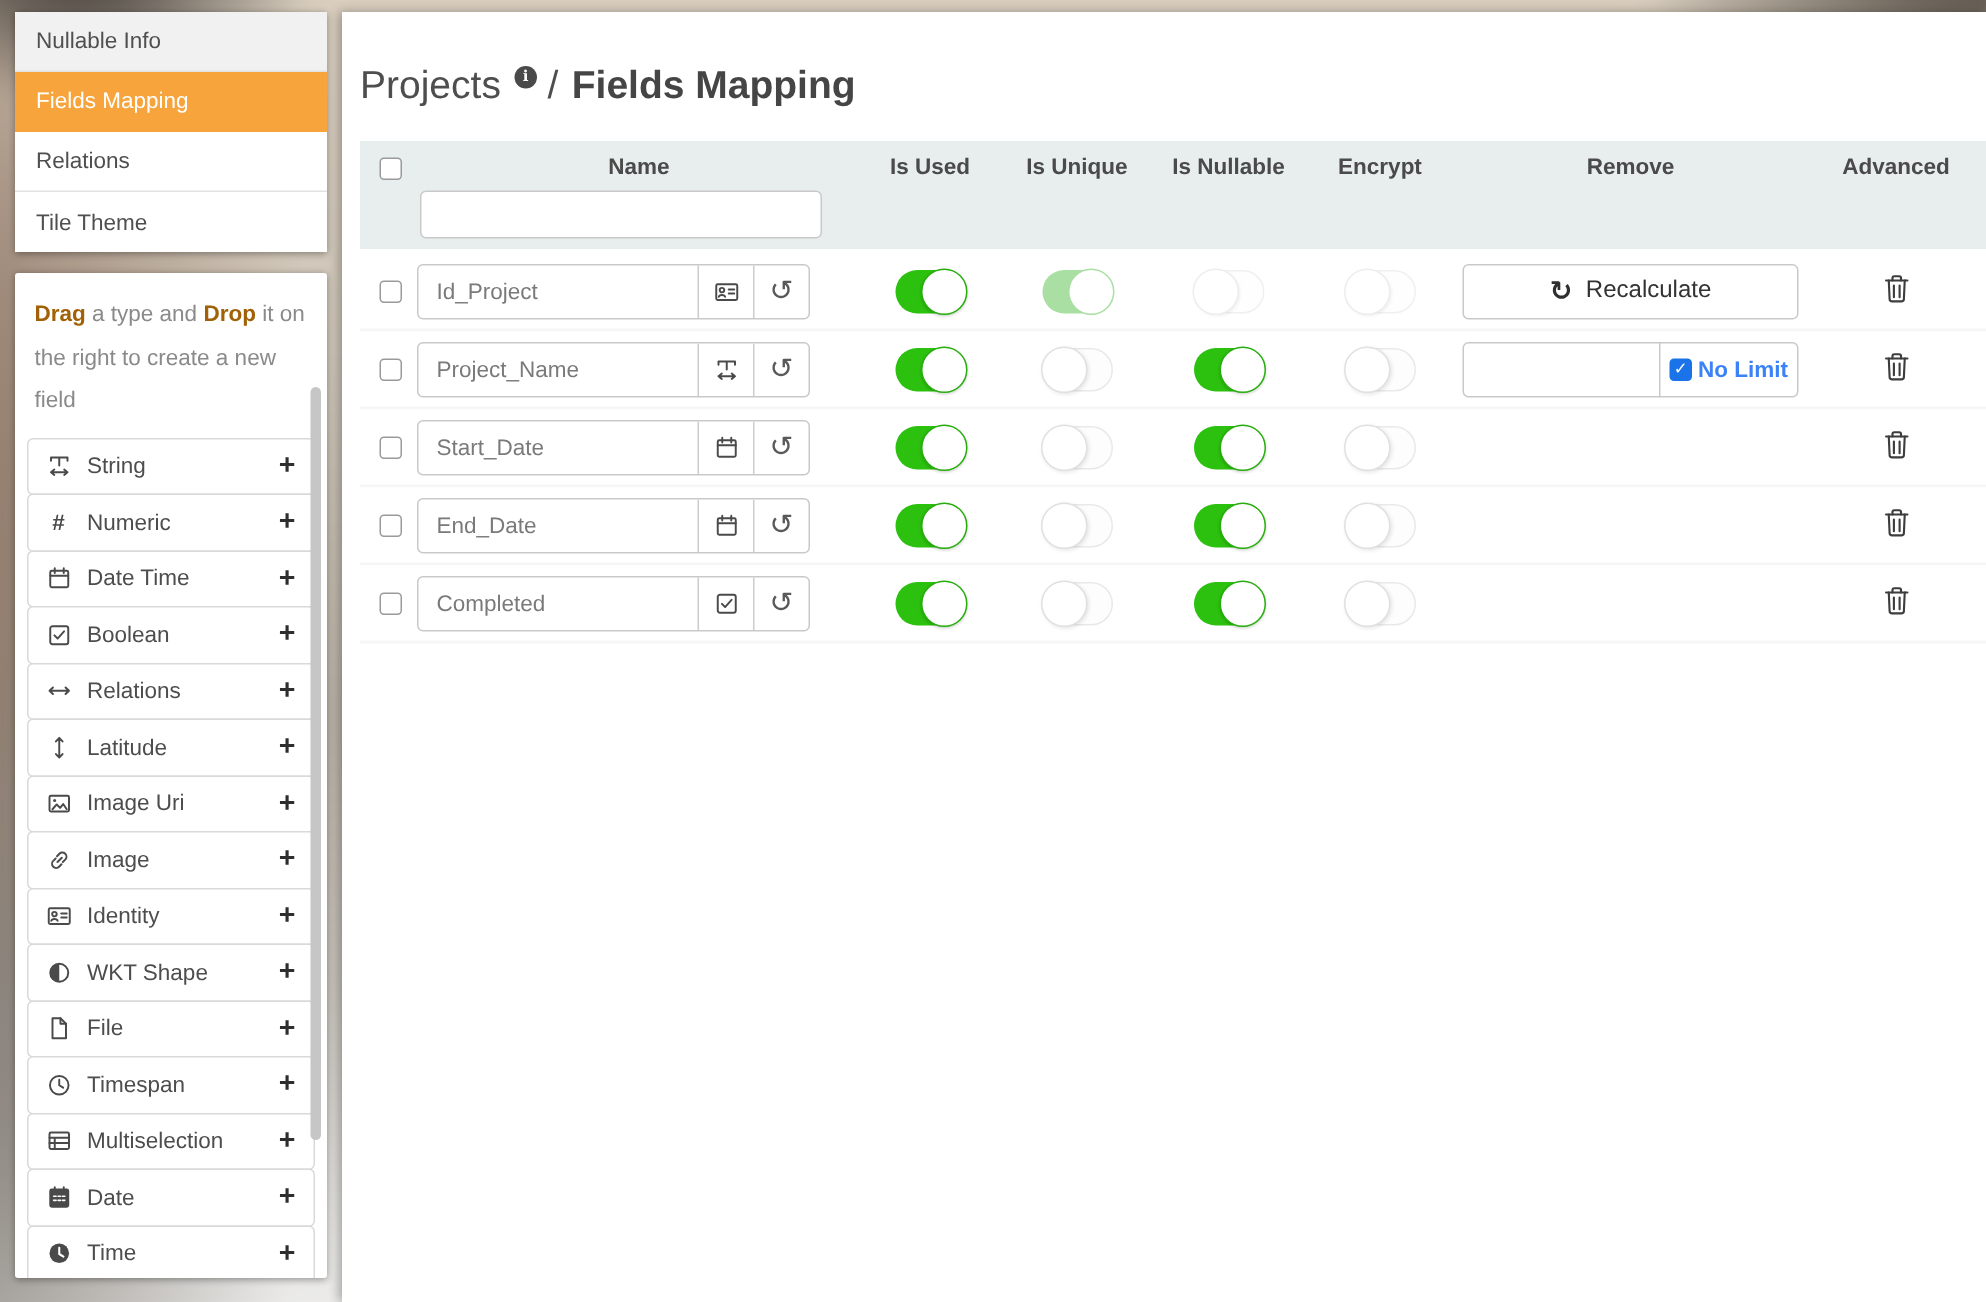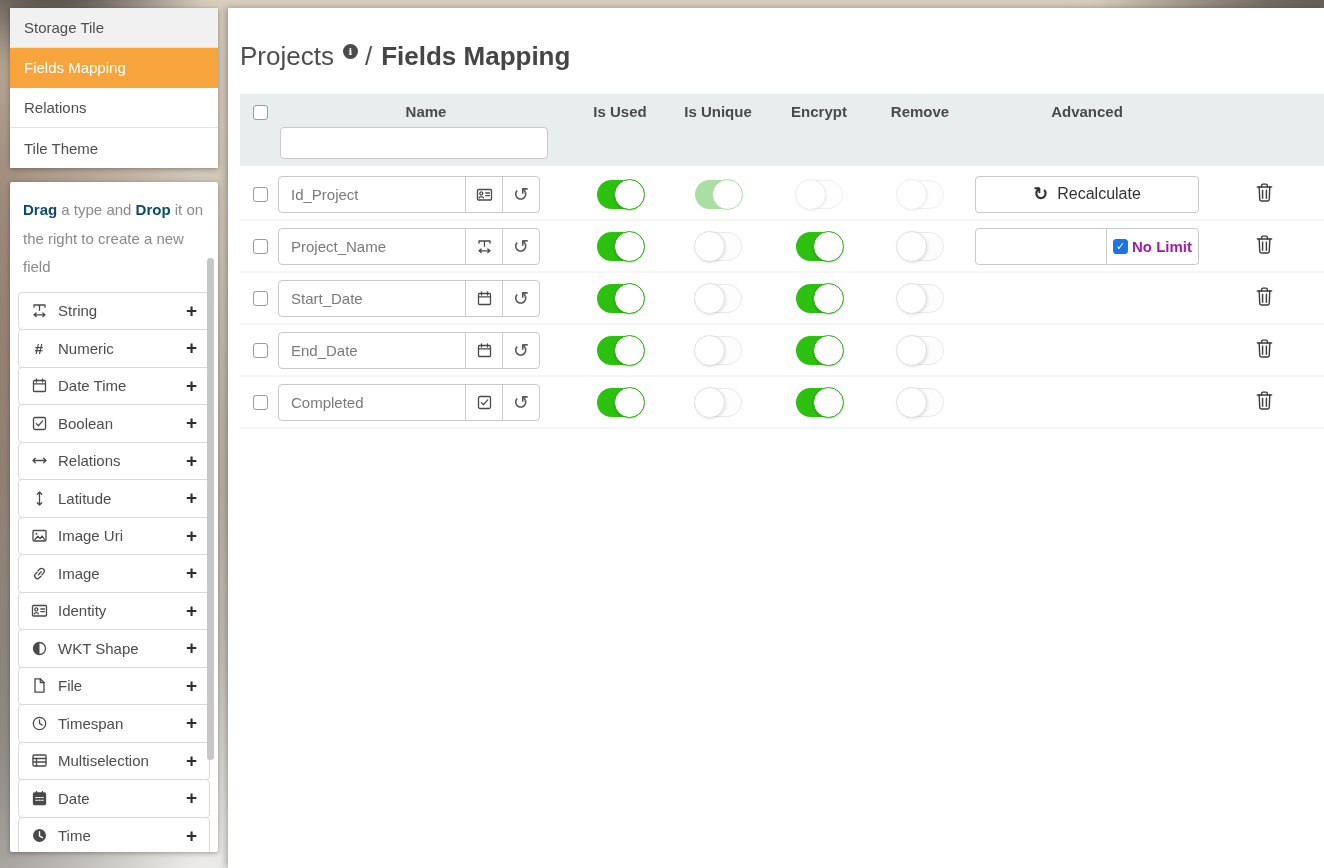--- a/index.html
+++ b/index.html
@@ -149,7 +149,7 @@
 <div class="bg"></div>
 
 <aside class="tabs-panel" id="tabs">
-    <div class="tab muted">Storage Tile</div>
+    <div class="tab muted">Nullable Info</div>
     <div class="tab active">Fields Mapping</div>
     <div class="tab">Relations</div>
     <div class="tab">Tile Theme</div>

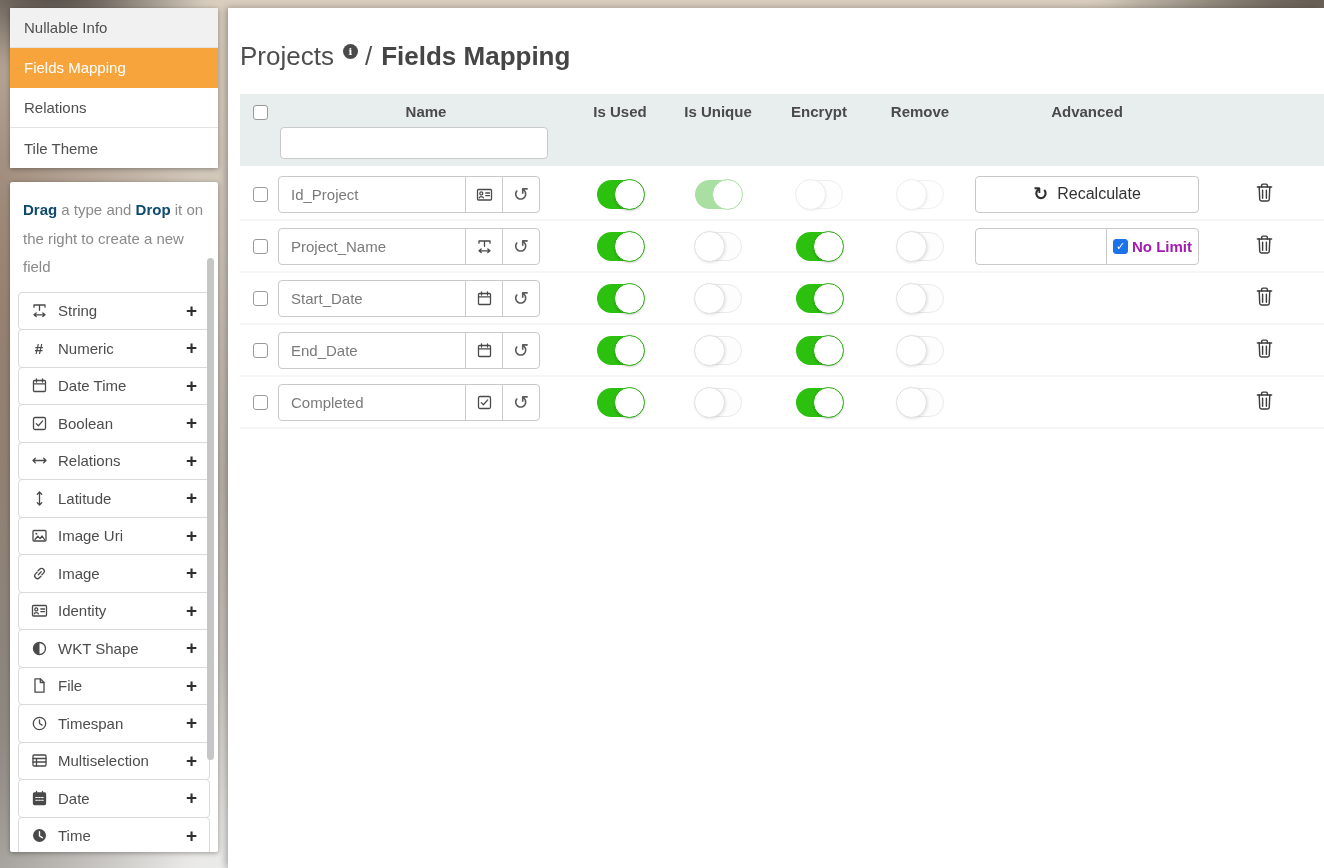--- a/index.html
+++ b/index.html
@@ -329,6 +329,7 @@
     </div>
     <div class="th">Is Used</div>
     <div class="th">Is Unique</div>
+    <div class="th">Is Nullable</div>
     <div class="th">Encrypt</div>
     <div class="th">Remove</div>
     <div class="th">Advanced</div>

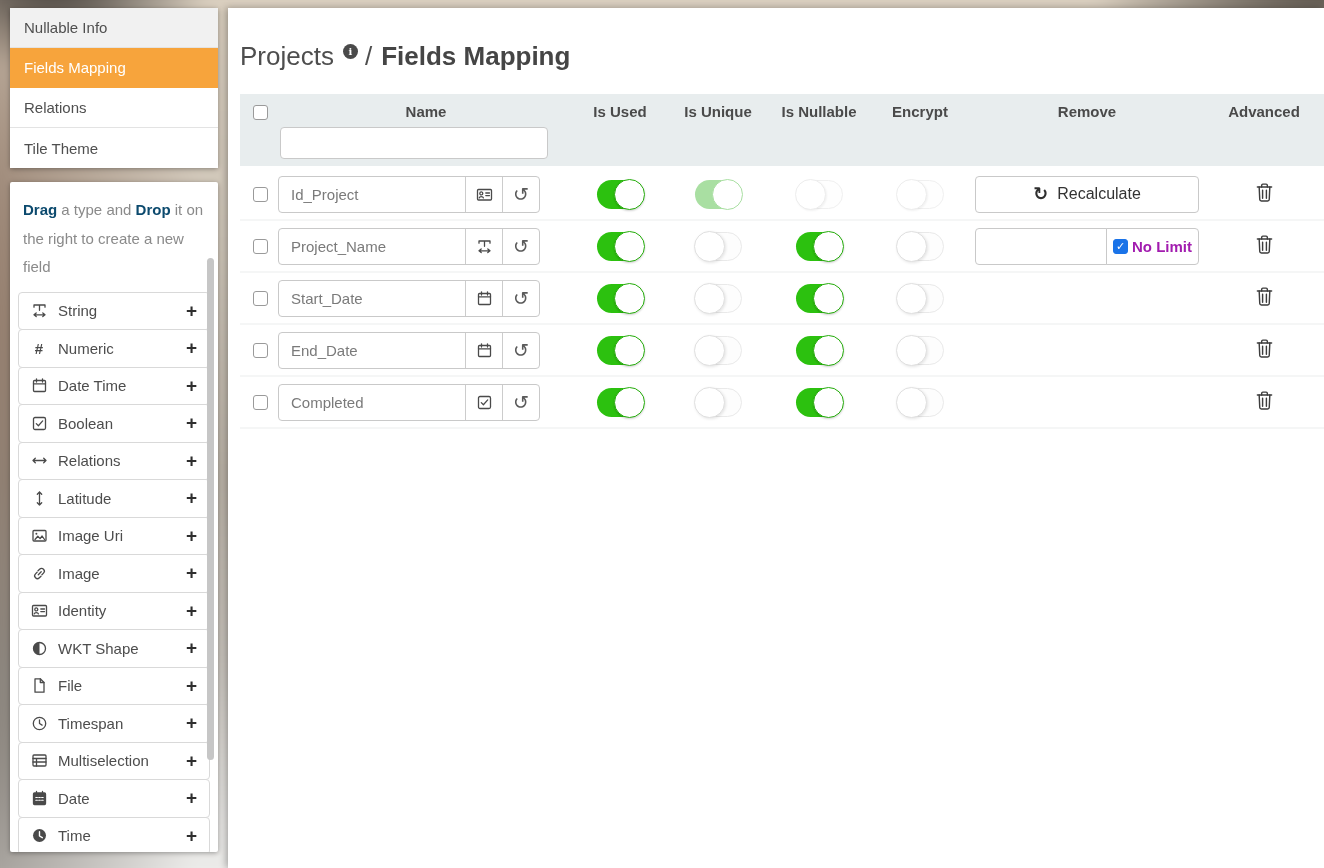--- a/index.html
+++ b/index.html
@@ -44,7 +44,7 @@
     padding-top:14px; overflow:hidden;
   }
   .hint { margin:0 13px; font-size:15px; color:#8a8a8a; line-height:1.9; }
-  .hint b { color:#0c4a6e; }
+  .hint b { color:#a16207; }
   .type-list { margin:11px 8px 0 8px; }
   .type-item {
     height:38.5px; border:1px solid #d9d9d9; border-radius:4px; margin-top:-1px;

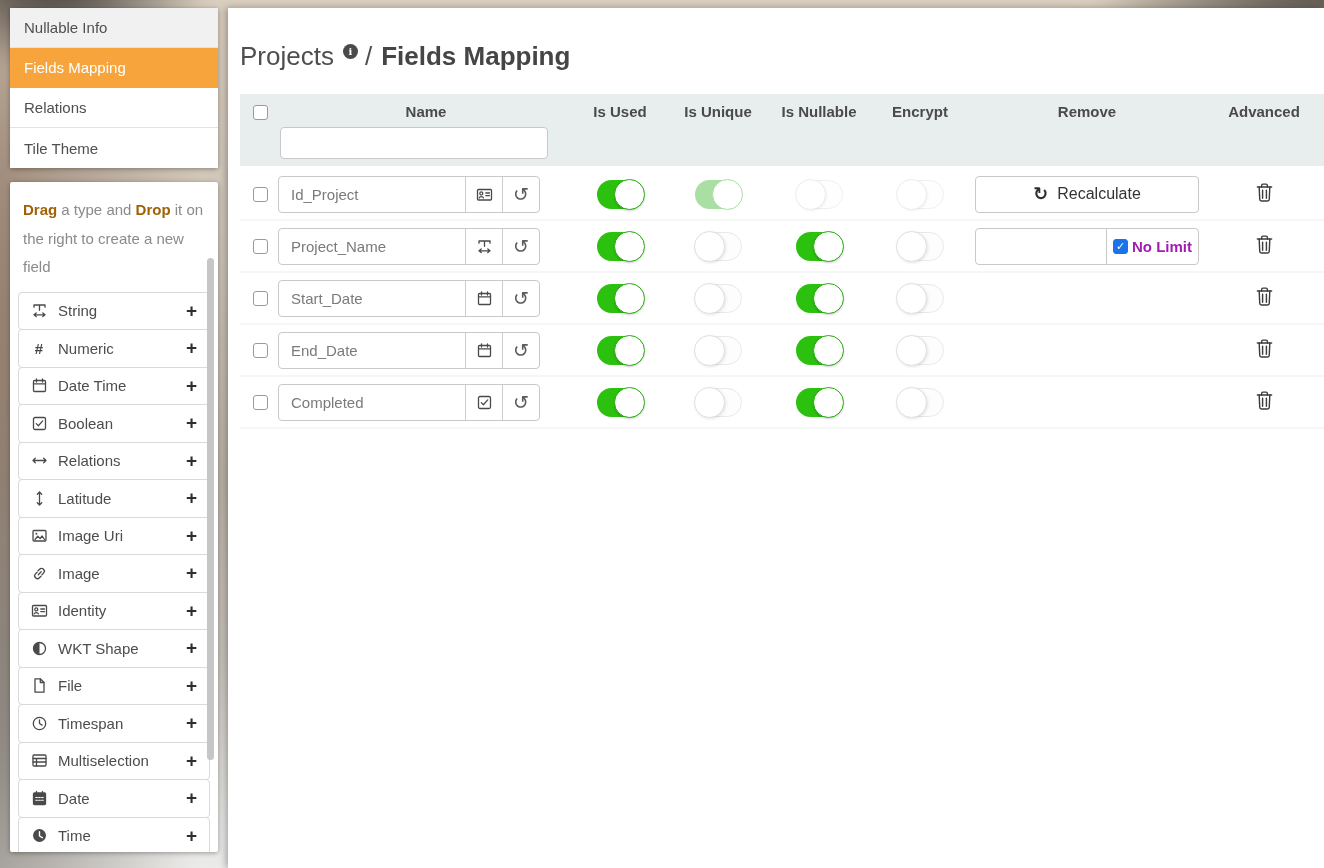--- a/index.html
+++ b/index.html
@@ -139,7 +139,7 @@
     flex:1; margin-left:-1px; border:1px solid #c9c9c9; border-radius:0 4px 4px 0;
     background:#fff; display:flex; align-items:center; justify-content:center; gap:4px;
   }
-  .limit-addon b { font-size:15px; color:#a21caf; }
+  .limit-addon b { font-size:15px; color:#3b82f6; }
 
   .trash-btn { background:none; border:none; cursor:pointer; display:flex; padding:0; }
 </style>

